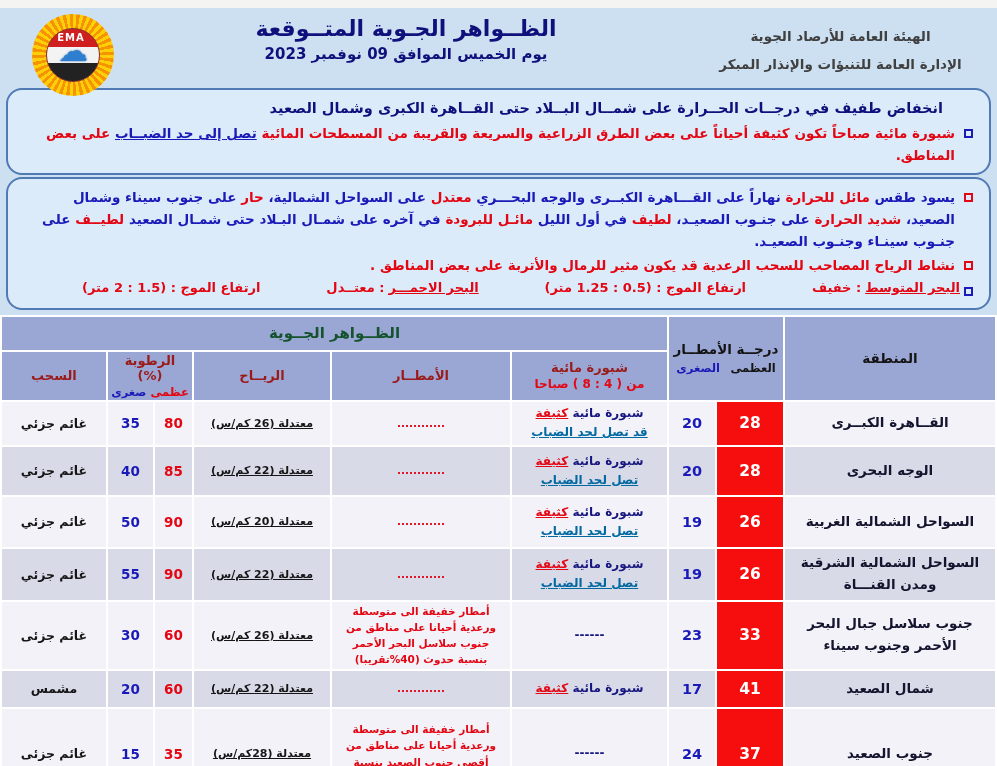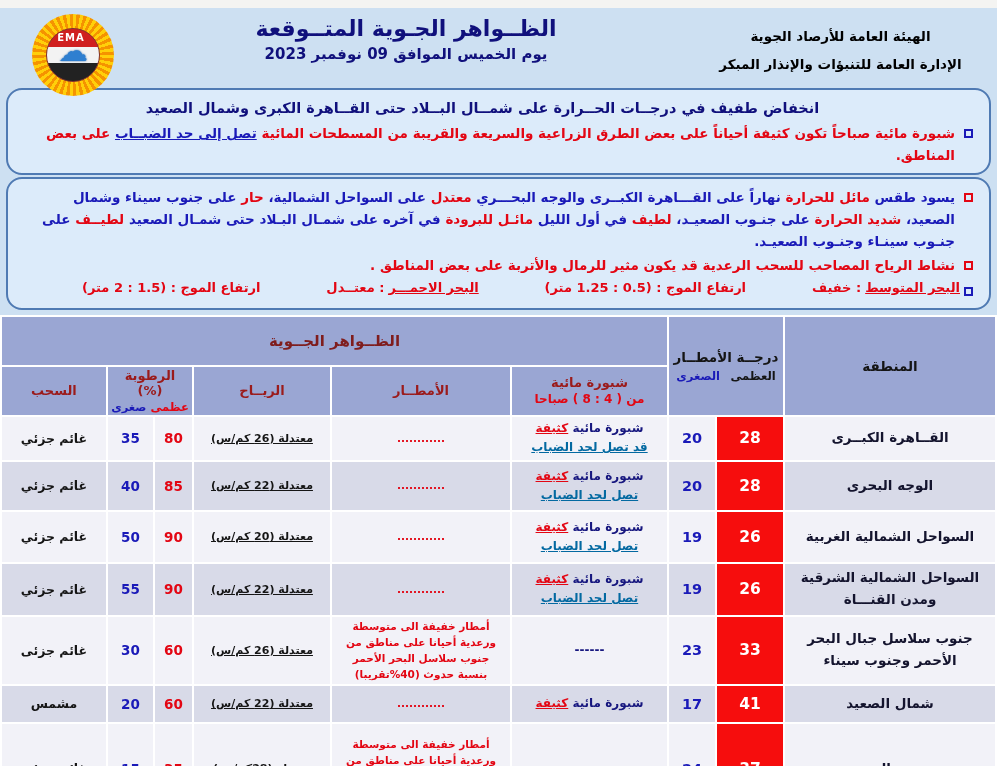--- a/index.html
+++ b/index.html
@@ -15,7 +15,7 @@
 
   
   .header { display:flex; align-items:flex-start; padding:6px 14px 0 20px; height:78px; }
-  .authority { width:285px; text-align:center; color:#000000; font-size:13.5px; line-height:2.1; padding-top:8px; }
+  .authority { width:285px; text-align:center; color:#404040; font-size:13.5px; line-height:2.1; padding-top:8px; }
   .titlebox { flex:1; text-align:center; color:#10107c; padding-top:2px; }
   .title-main { font-size:22px; letter-spacing:0; }
   .title-date { font-size:15px; margin-top:4px; }

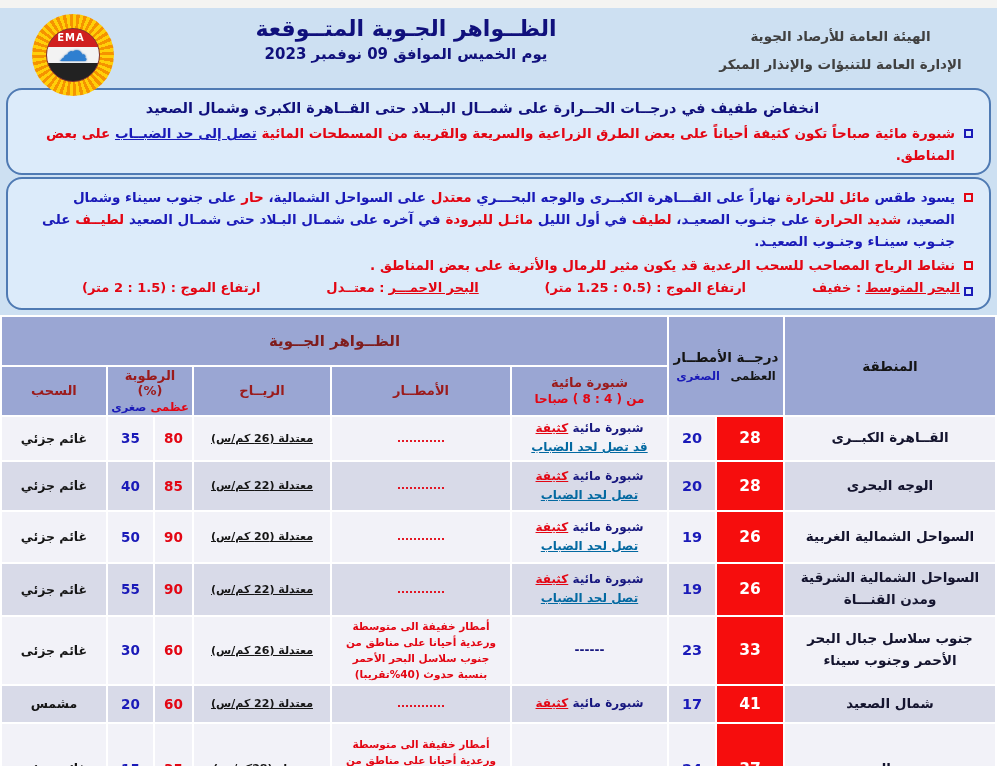--- a/index.html
+++ b/index.html
@@ -33,7 +33,7 @@
   
   .box { background:#dcebfa; border:2px solid #4f7ab3; border-radius:16px;
     margin:2px 6px 0 6px; padding:5px 16px 7px 14px; font-size:13.5px; line-height:1.6; }
-  .headline { text-align:center; color:#10107c; font-size:14.5px; margin:2px 30px 3px 0; }
+  .headline { text-align:right; color:#10107c; font-size:14.5px; margin:2px 30px 3px 0; }
   .bullet { display:flex; gap:9px; margin-top:3px; }
   .sq { width:9px; height:9px; border:2px solid #1a1ab8; flex:none; margin-top:6px; }
   .sq.red { border-color:#e30613; }

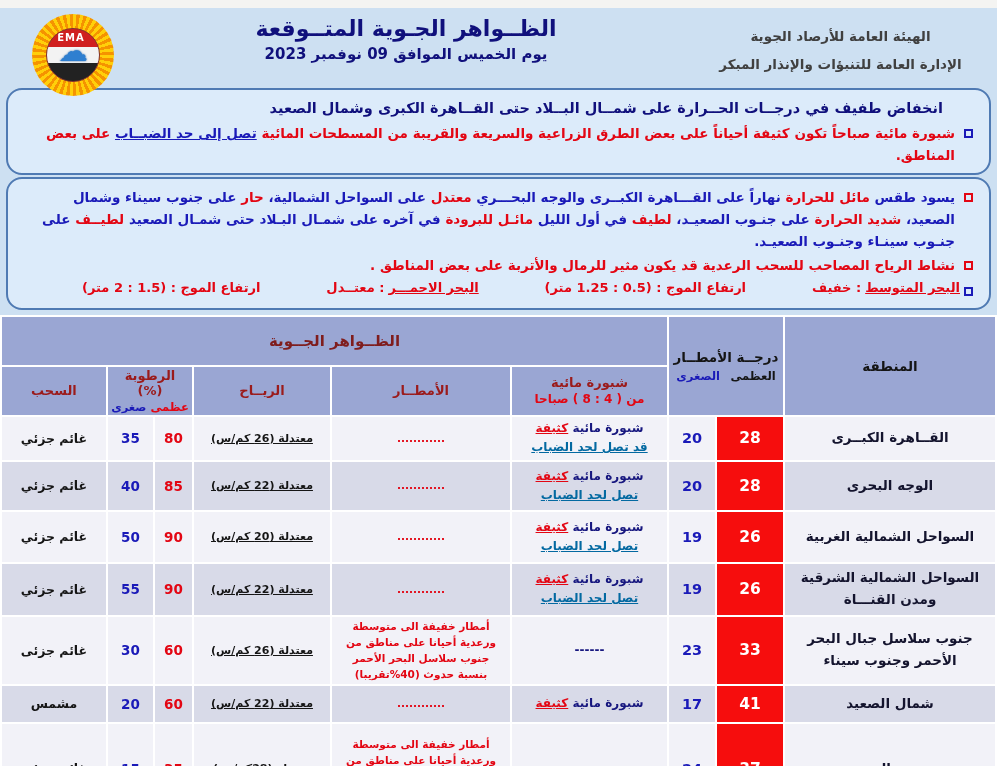--- a/index.html
+++ b/index.html
@@ -49,7 +49,7 @@
   th, td { border:2px solid #ffffff; text-align:center; vertical-align:middle; padding:1px 2px; overflow:hidden; }
   thead th { background:#9aa6d3; }
   .maroon { color:#9b1b1b; }
-  .th-main { font-size:15px; color:#7f1d1d; height:50px; }
+  .th-main { font-size:15px; color:#14532d; height:35px; }
   .th-region, .th-temp { color:#151515; font-size:13.5px; }
   .th-sub { font-size:13px; height:44px; }
   .temp-sub { display:flex; justify-content:space-around; font-size:11.5px; margin-top:4px; }

